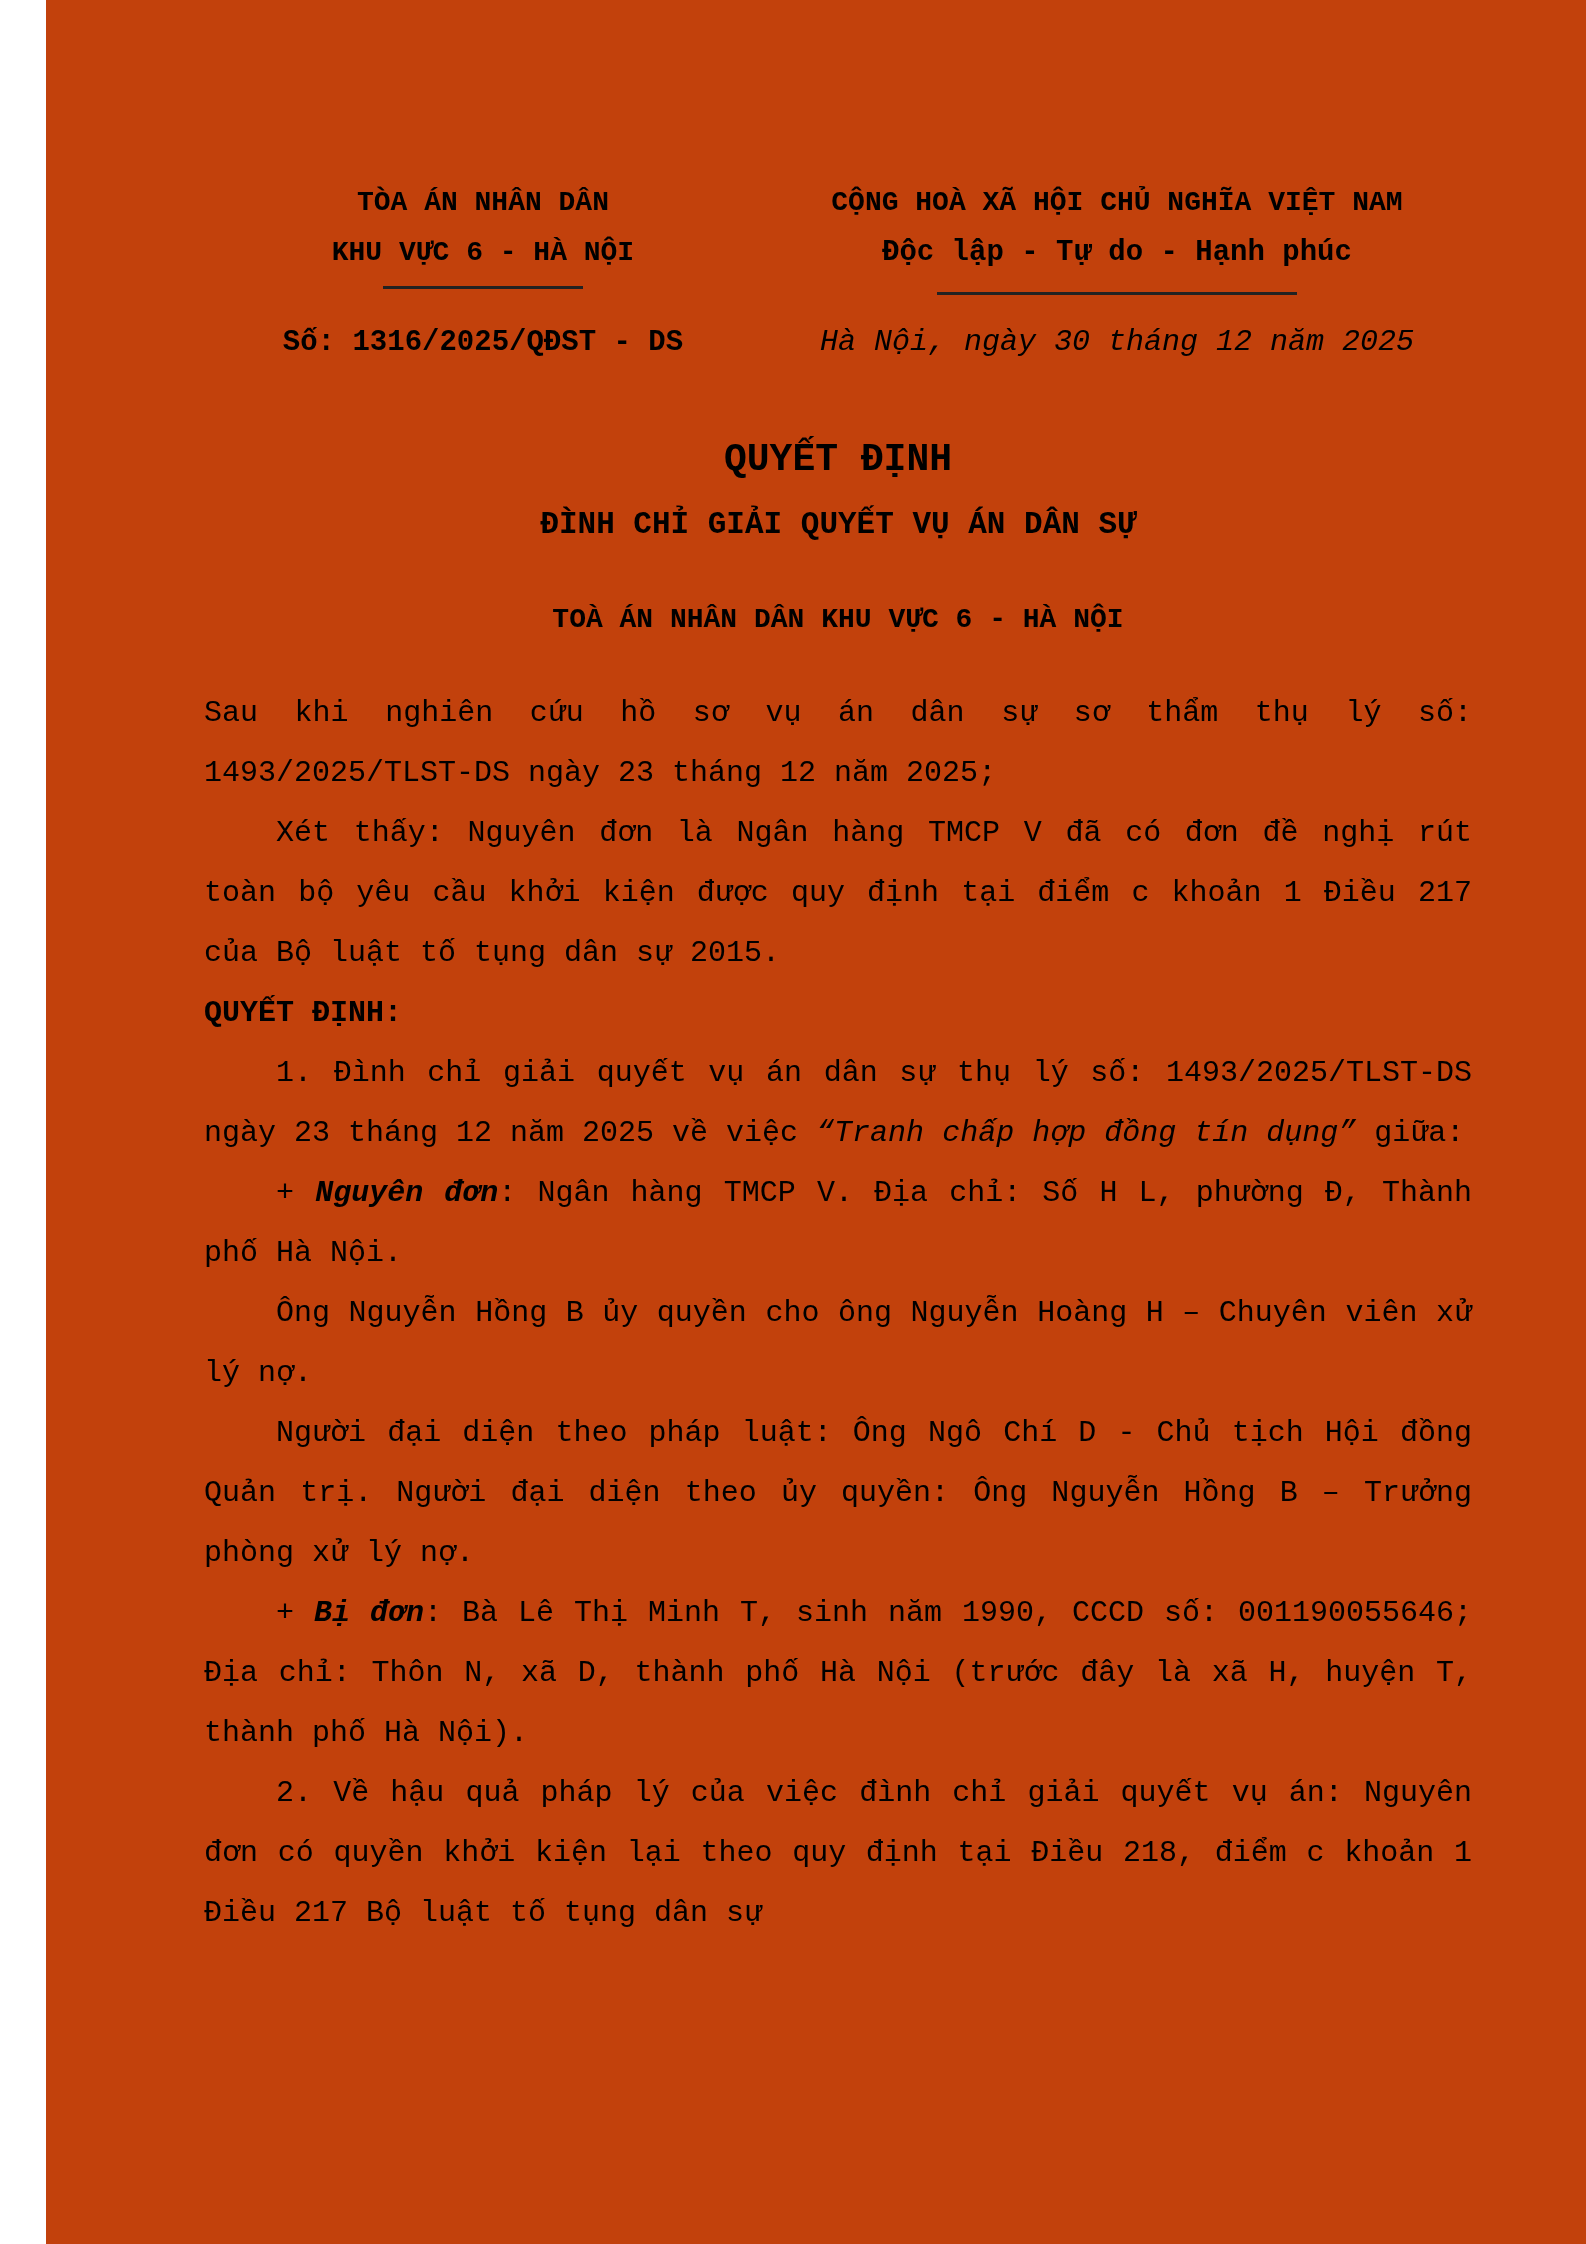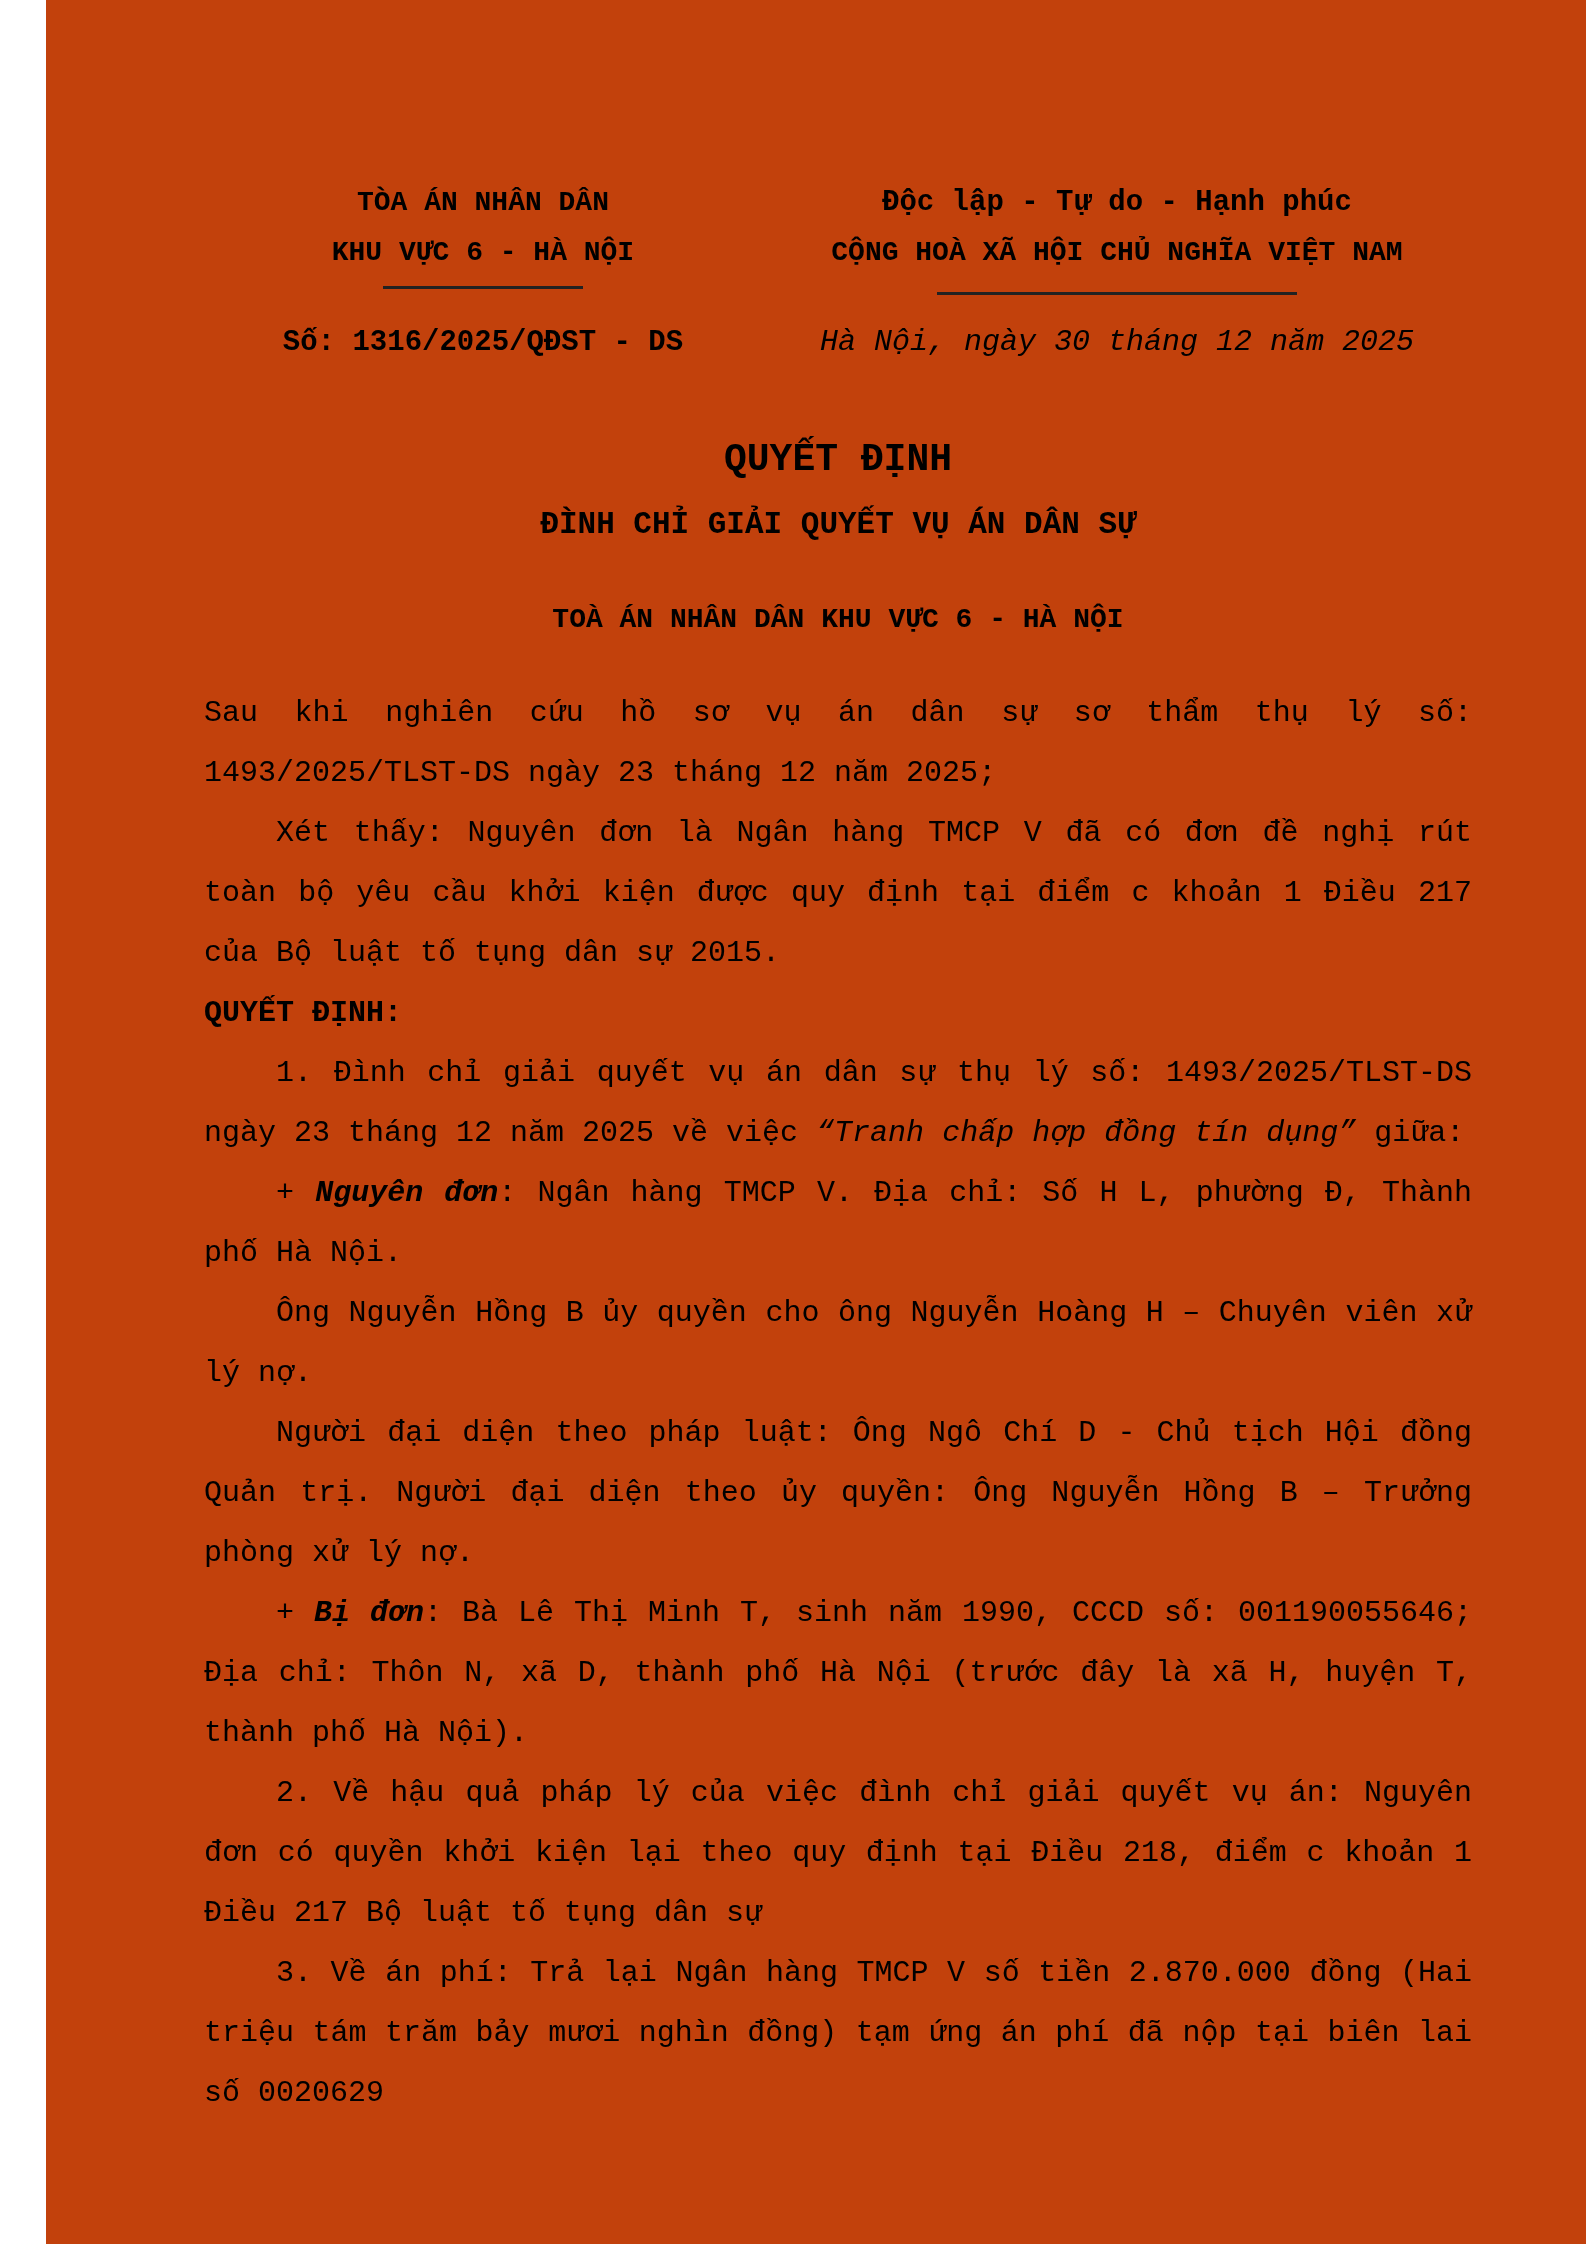--- a/index.html
+++ b/index.html
@@ -86,8 +86,8 @@
         <div class="rule rule-left"></div>
       </div>
       <div class="hdr-right">
+        <div class="hdr-line">CỘNG HOÀ XÃ HỘI CHỦ NGHĨA VIỆT NAM</div>
         <div class="hdr-line hdr-motto">Độc lập - Tự do - Hạnh phúc</div>
-        <div class="hdr-line">CỘNG HOÀ XÃ HỘI CHỦ NGHĨA VIỆT NAM</div>
         <div class="rule rule-right"></div>
       </div>
     </div>

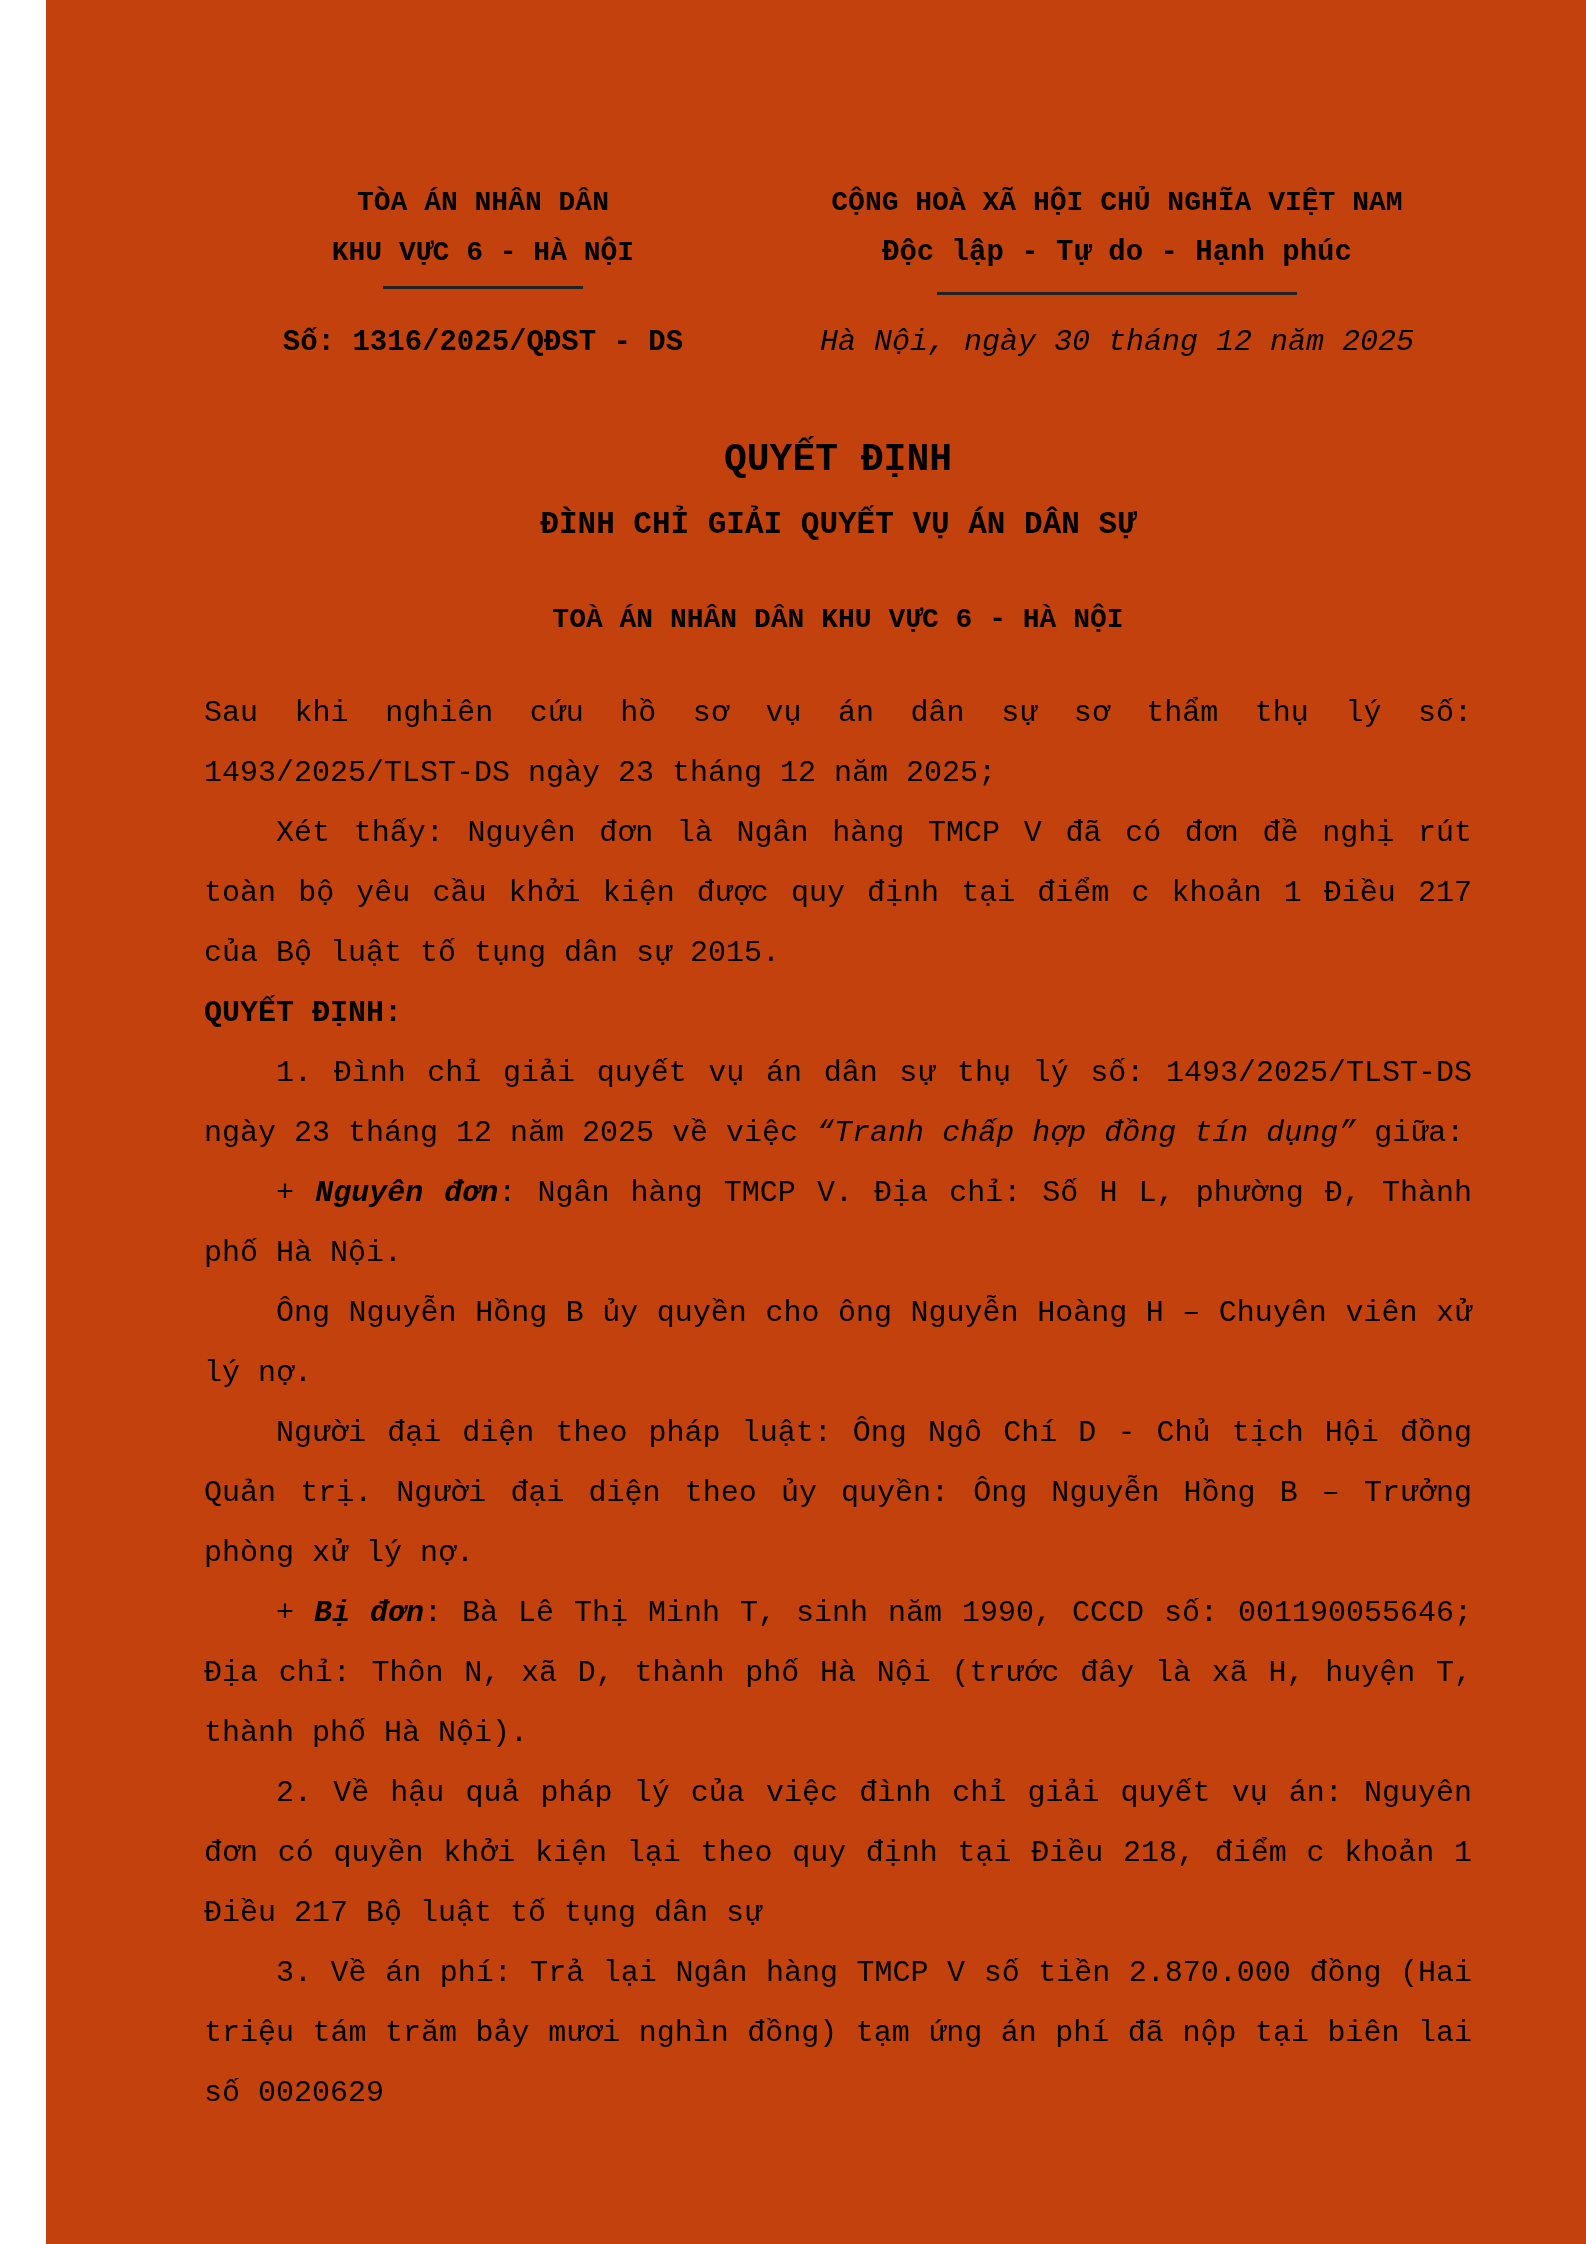--- a/index.html
+++ b/index.html
@@ -113,7 +113,6 @@
         <p class="par text indent"><span class="seg-normal">Người đại diện theo pháp luật: Ông Ngô Chí D - Chủ tịch Hội đồng Quản trị. Người đại diện theo ủy quyền: Ông Nguyễn Hồng B – Trưởng phòng xử lý nợ.</span></p>
         <p class="par text indent"><span class="seg-normal">+ </span><span class="seg-bold-italic">Bị đơn</span><span class="seg-normal">: Bà Lê Thị Minh T, sinh năm 1990, CCCD số: 001190055646; Địa chỉ: Thôn N, xã D, thành phố Hà Nội (trước đây là xã H, huyện T, thành phố Hà Nội).</span></p>
         <p class="par text indent"><span class="seg-normal">2. Về hậu quả pháp lý của việc đình chỉ giải quyết vụ án: Nguyên đơn có quyền khởi kiện lại theo quy định tại Điều 218, điểm c khoản 1 Điều 217 Bộ luật tố tụng dân sự</span></p>
-        <p class="par text indent"><span class="seg-normal">3. Về án phí: Trả lại Ngân hàng TMCP V số tiền 2.870.000 đồng (Hai triệu tám trăm bảy mươi nghìn đồng) tạm ứng án phí đã nộp tại biên lai số 0020629</span></p>
       </div>
 
   </div>

